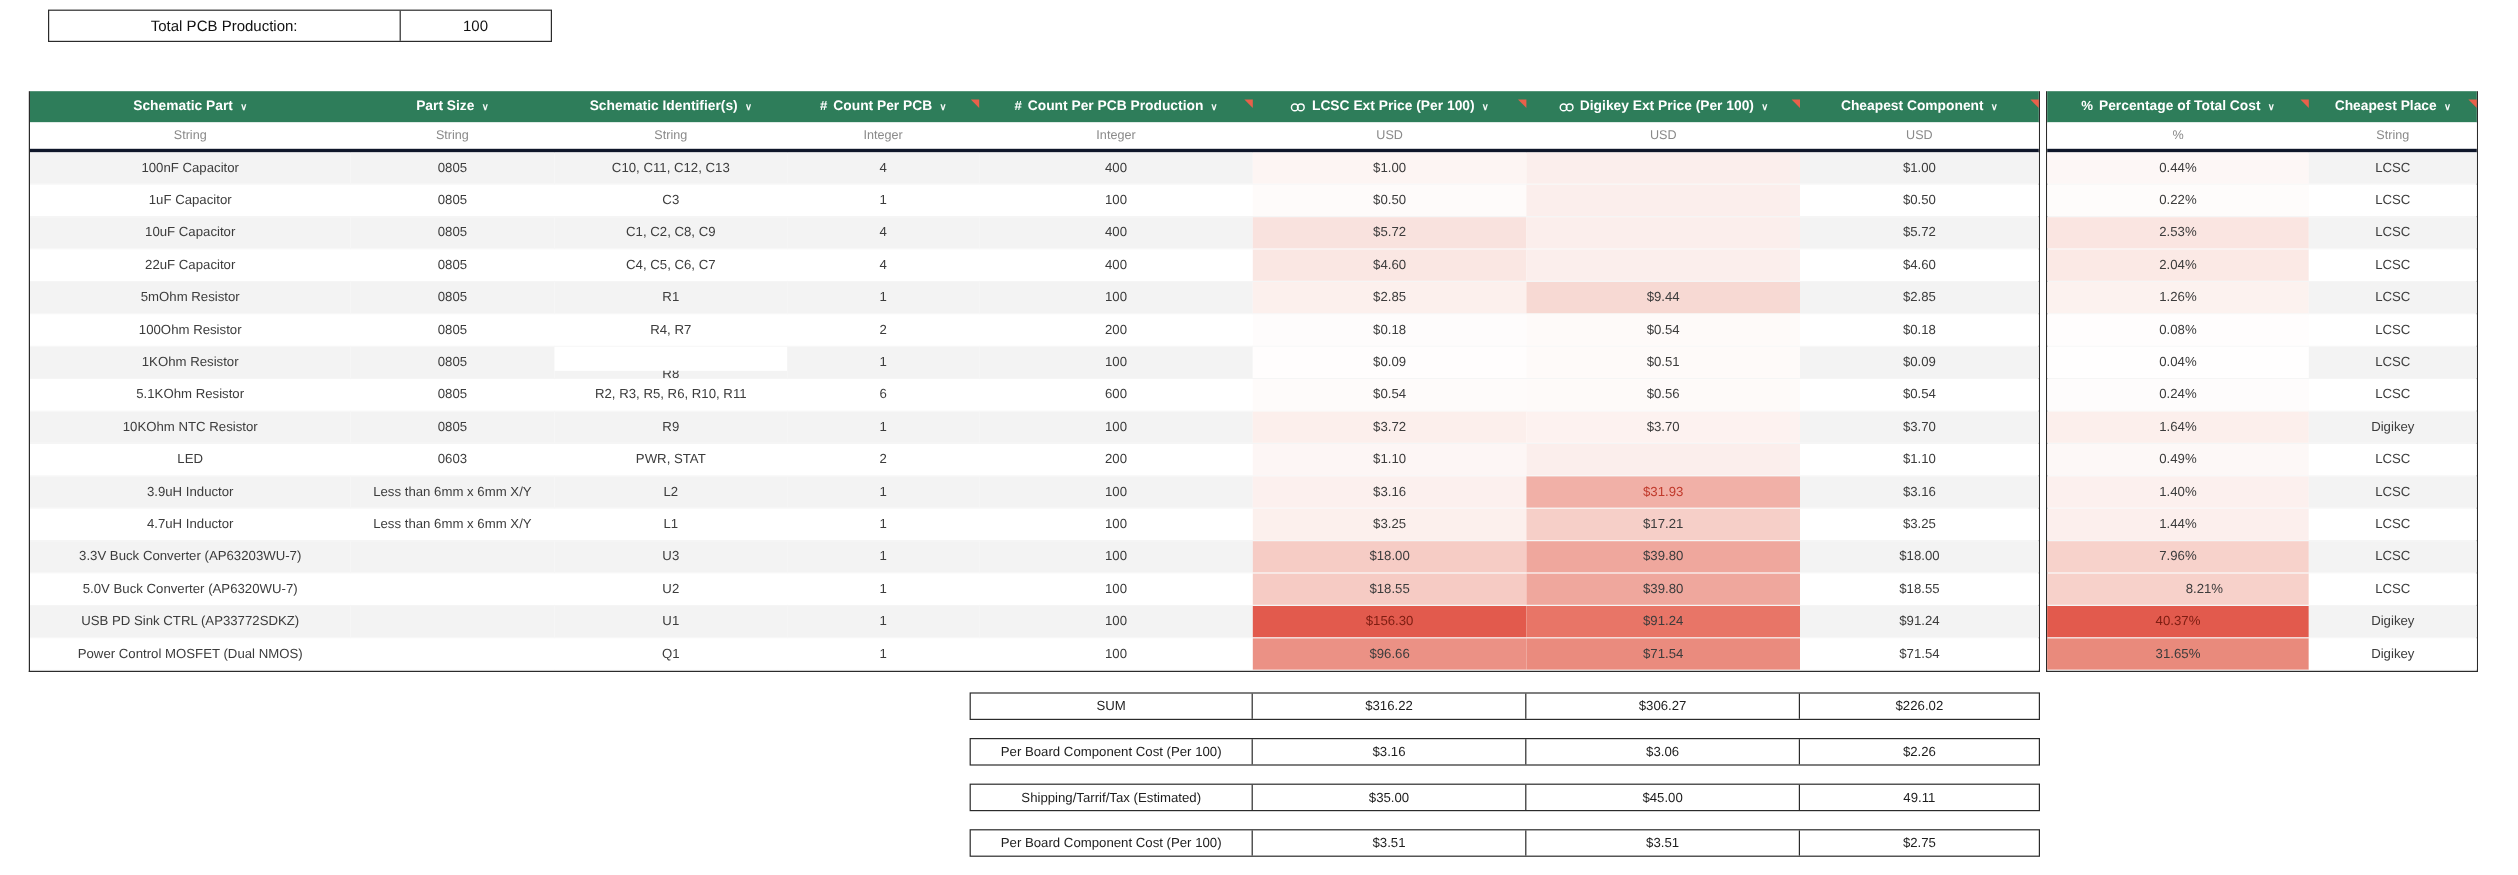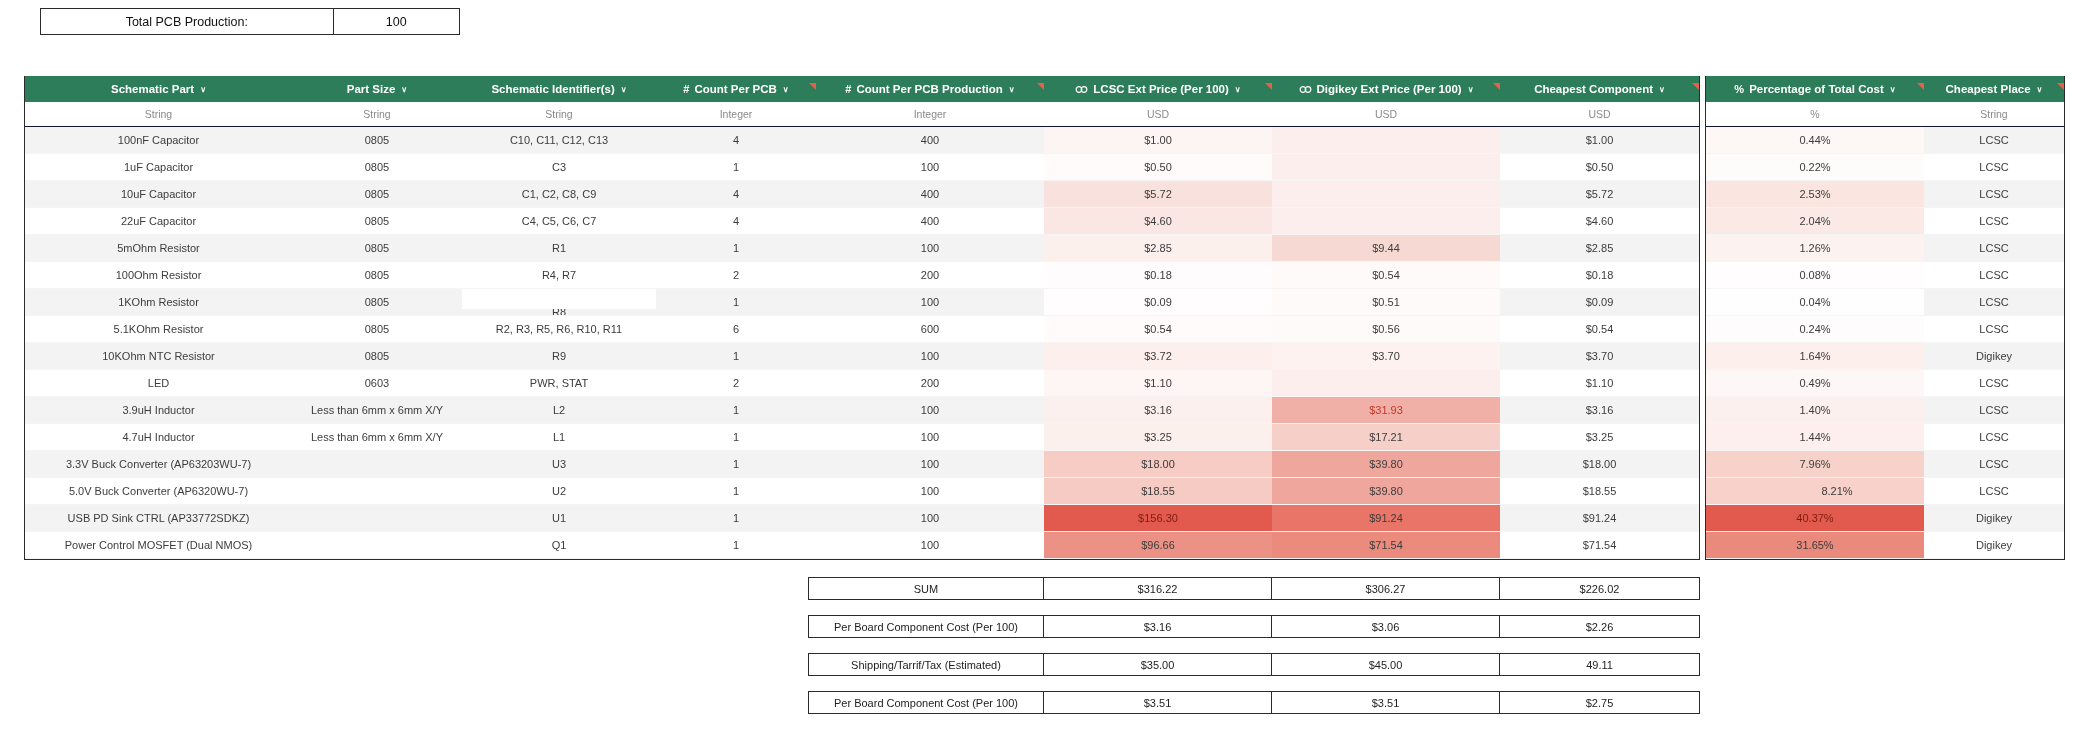--- a/index.html
+++ b/index.html
@@ -35,7 +35,7 @@
   .chev{margin-left:6px;font-size:8px;opacity:.95;}
   .flag{position:absolute;top:0;right:0;width:0;height:0;
         border-top:7px solid var(--flag);border-left:7px solid transparent;}
-  .typerow{display:flex;height:25px;background:#fff;border-bottom:1px solid #0f172a;}
+  .typerow{display:flex;height:25px;background:#fff;border-bottom:3px solid #0f172a;}
   .tcell{display:flex;align-items:center;justify-content:center;
          font-size:10.5px;color:#8a8a8a;}
   .drow{display:flex;height:27px;border-bottom:1px solid rgba(0,0,0,0.04);}

